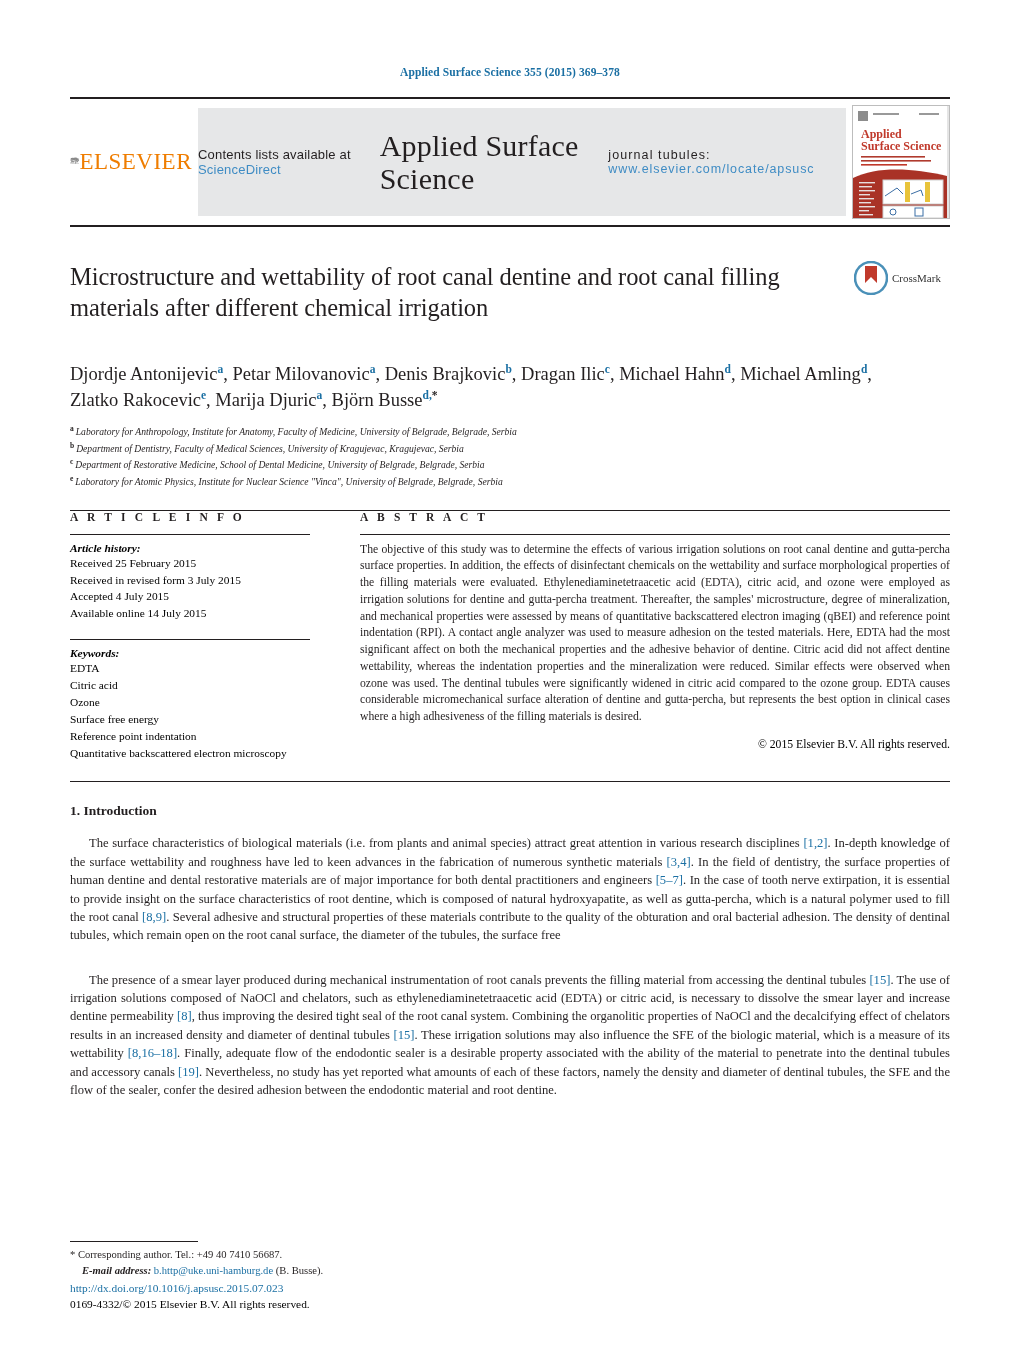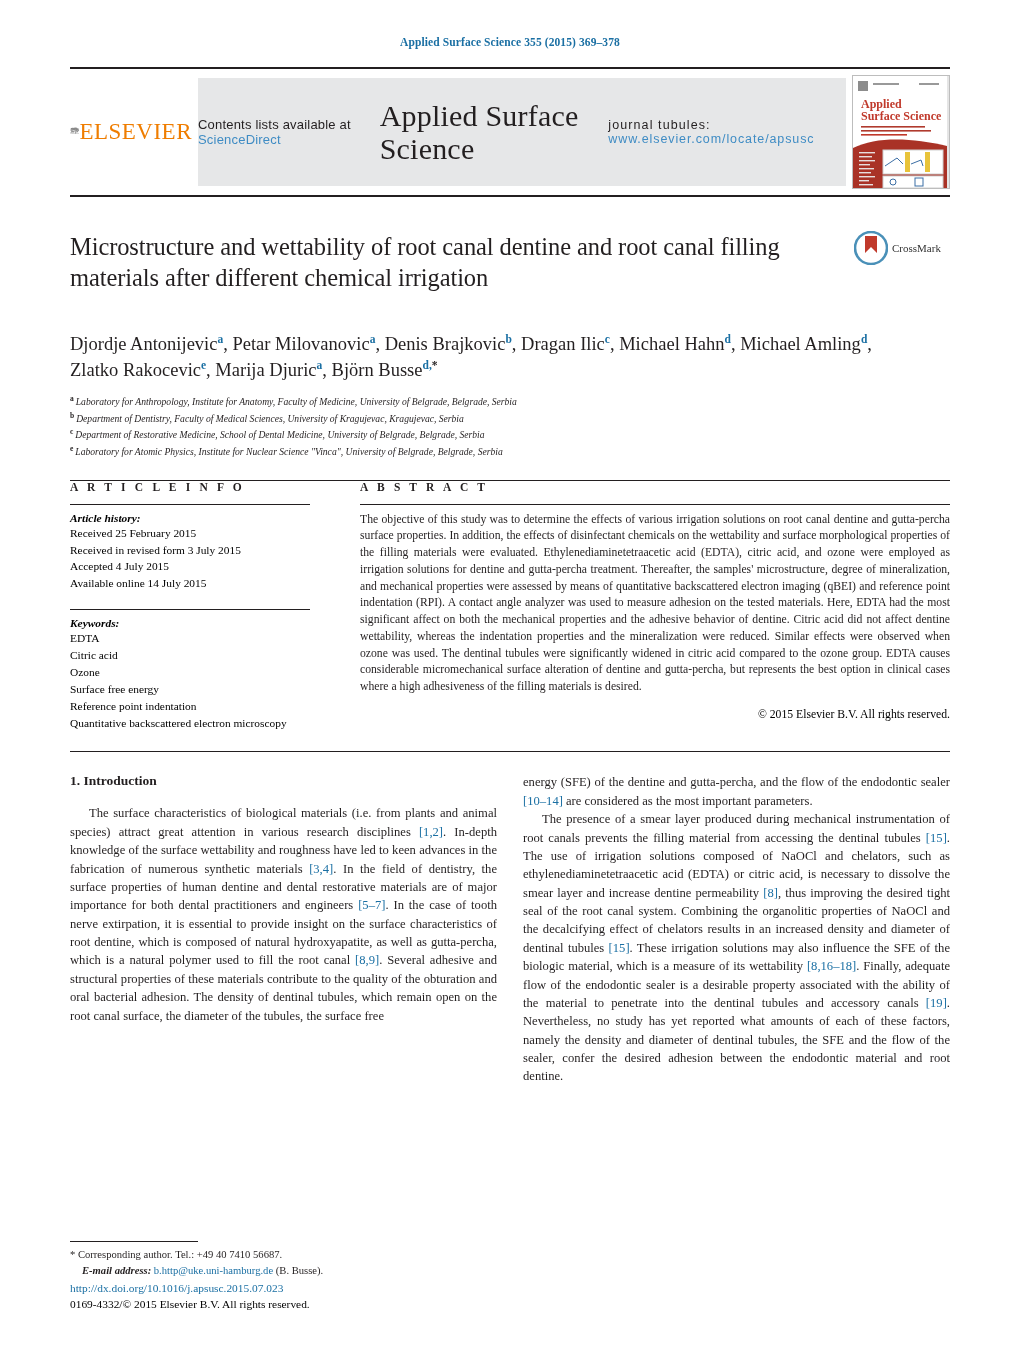--- a/index.html
+++ b/index.html
@@ -29,7 +29,7 @@
     font-size: 11.5px;
     color: #1a6fa3;
     font-weight: bold;
-    padding-top: 36px;
+    padding-top: 66px;
     letter-spacing: .1px;
   }
 

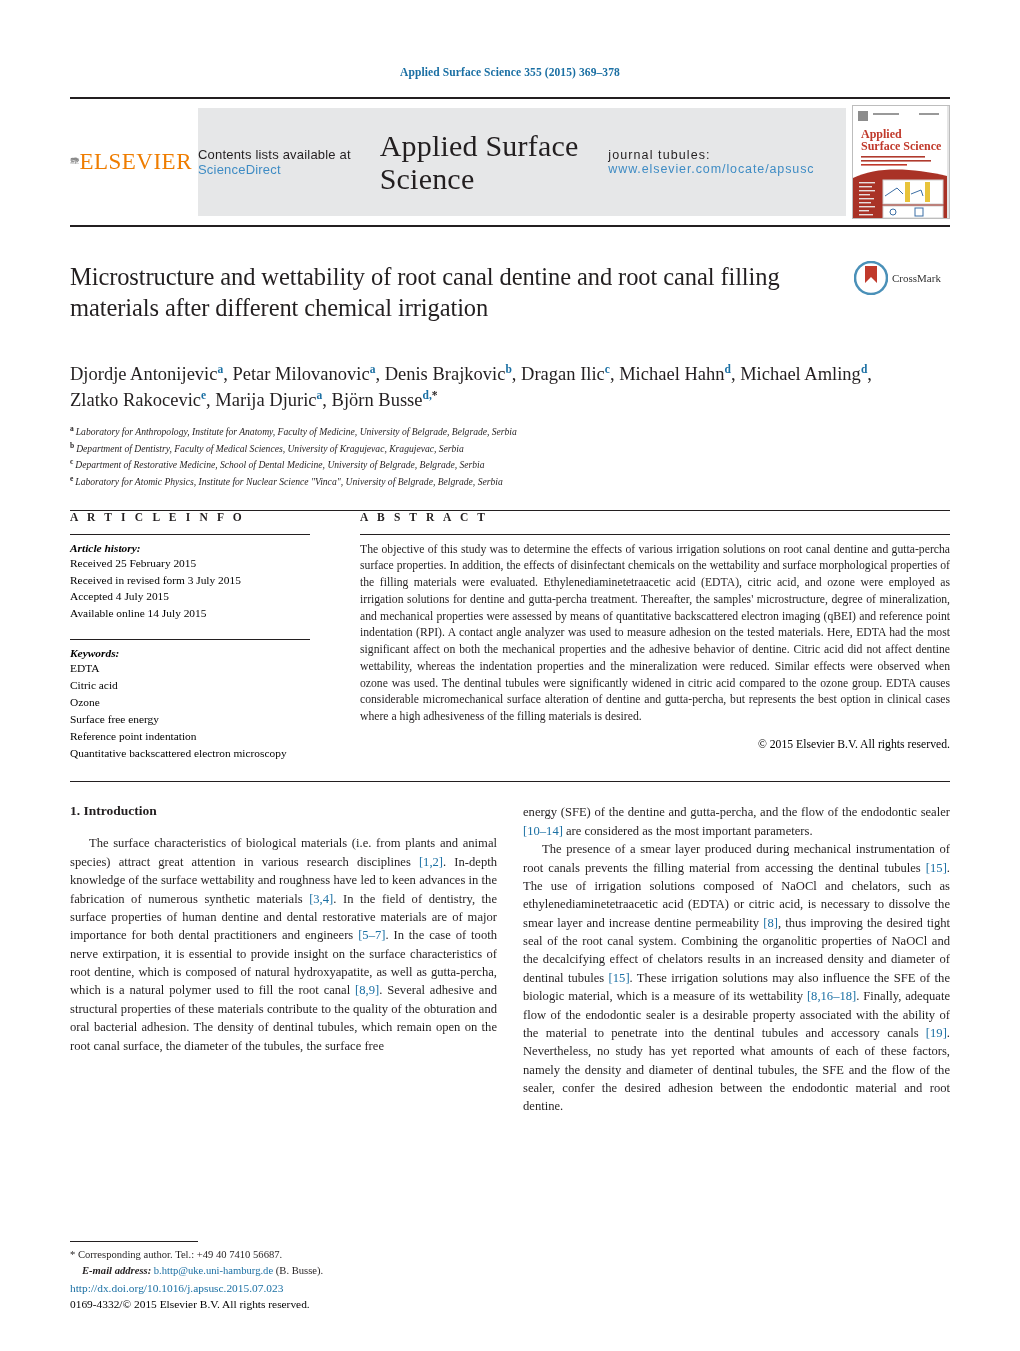--- a/index.html
+++ b/index.html
@@ -209,6 +209,7 @@
     margin-top: 21px;
     display: flex;
     gap: 26px;
+    flex-direction: column;
   }
   .bcol { flex: 1 1 0; }
   .sec-title {

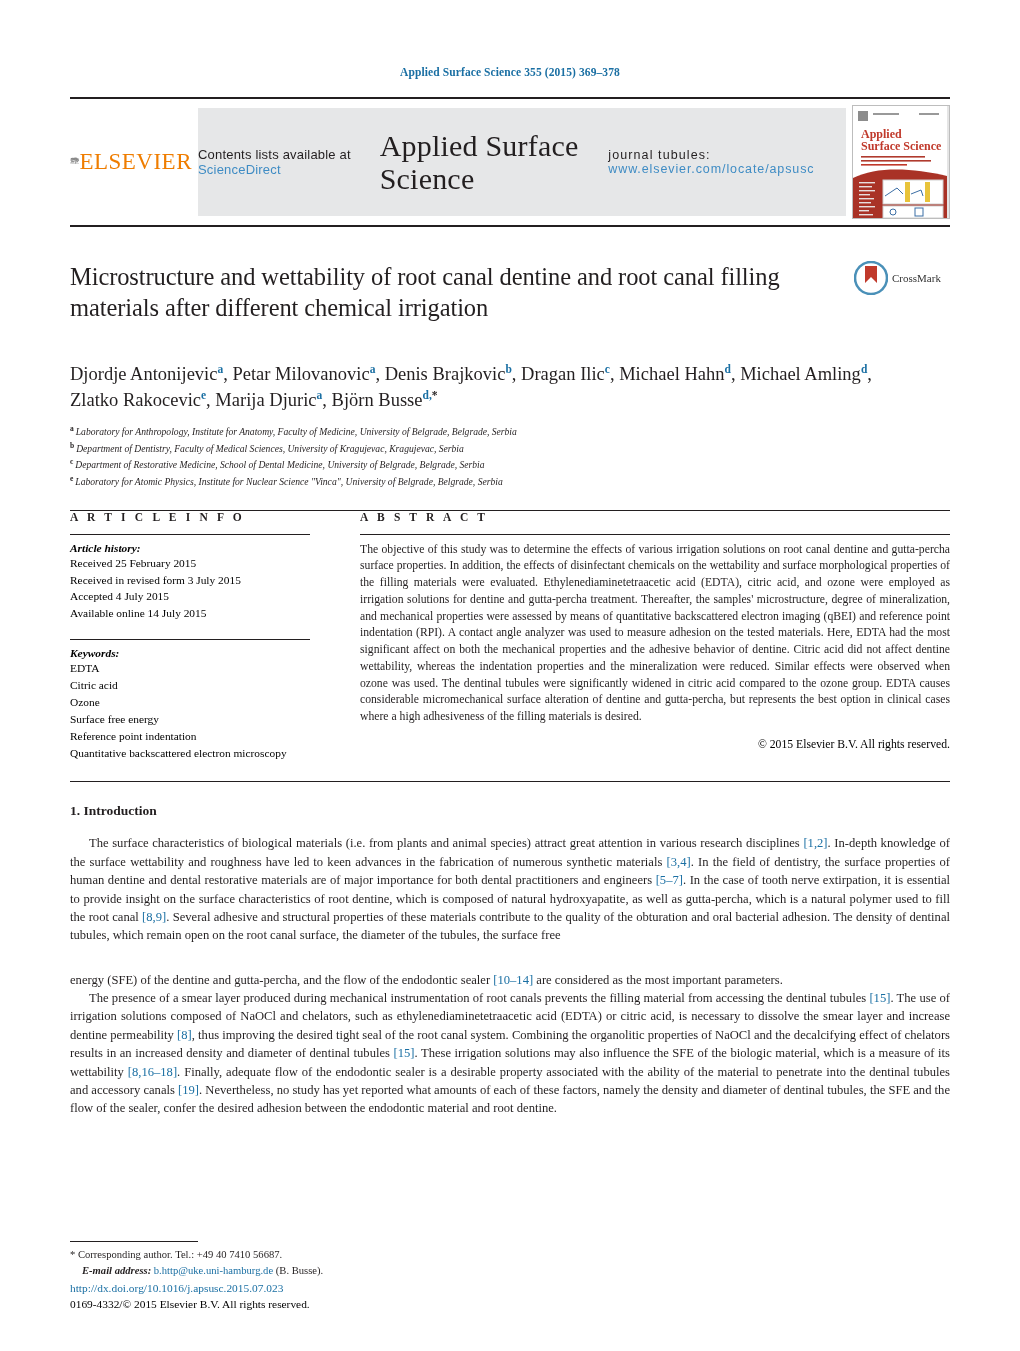--- a/index.html
+++ b/index.html
@@ -405,7 +405,6 @@
       <p>The surface characteristics of biological materials (i.e. from plants and animal species) attract great attention in various research disciplines <span class="ref">[1,2]</span>. In-depth knowledge of the surface wettability and roughness have led to keen advances in the fabrication of numerous synthetic materials <span class="ref">[3,4]</span>. In the field of dentistry, the surface properties of human dentine and dental restorative materials are of major importance for both dental practitioners and engineers <span class="ref">[5–7]</span>. In the case of tooth nerve extirpation, it is essential to provide insight on the surface characteristics of root dentine, which is composed of natural hydroxyapatite, as well as gutta-percha, which is a natural polymer used to fill the root canal <span class="ref">[8,9]</span>. Several adhesive and structural properties of these materials contribute to the quality of the obturation and oral bacterial adhesion. The density of dentinal tubules, which remain open on the root canal surface, the diameter of the tubules, the surface free</p>
     </div>
     <div class="bcol">
-      <p class="noindent">energy (SFE) of the dentine and gutta-percha, and the flow of the endodontic sealer <span class="ref">[10–14]</span> are considered as the most important parameters.</p>
       <p>The presence of a smear layer produced during mechanical instrumentation of root canals prevents the filling material from accessing the dentinal tubules <span class="ref">[15]</span>. The use of irrigation solutions composed of NaOCl and chelators, such as ethylenediaminetetraacetic acid (EDTA) or citric acid, is necessary to dissolve the smear layer and increase dentine permeability <span class="ref">[8]</span>, thus improving the desired tight seal of the root canal system. Combining the organolitic properties of NaOCl and the decalcifying effect of chelators results in an increased density and diameter of dentinal tubules <span class="ref">[15]</span>. These irrigation solutions may also influence the SFE of the biologic material, which is a measure of its wettability <span class="ref">[8,16–18]</span>. Finally, adequate flow of the endodontic sealer is a desirable property associated with the ability of the material to penetrate into the dentinal tubules and accessory canals <span class="ref">[19]</span>. Nevertheless, no study has yet reported what amounts of each of these factors, namely the density and diameter of dentinal tubules, the SFE and the flow of the sealer, confer the desired adhesion between the endodontic material and root dentine.</p>
     </div>
   </div>

